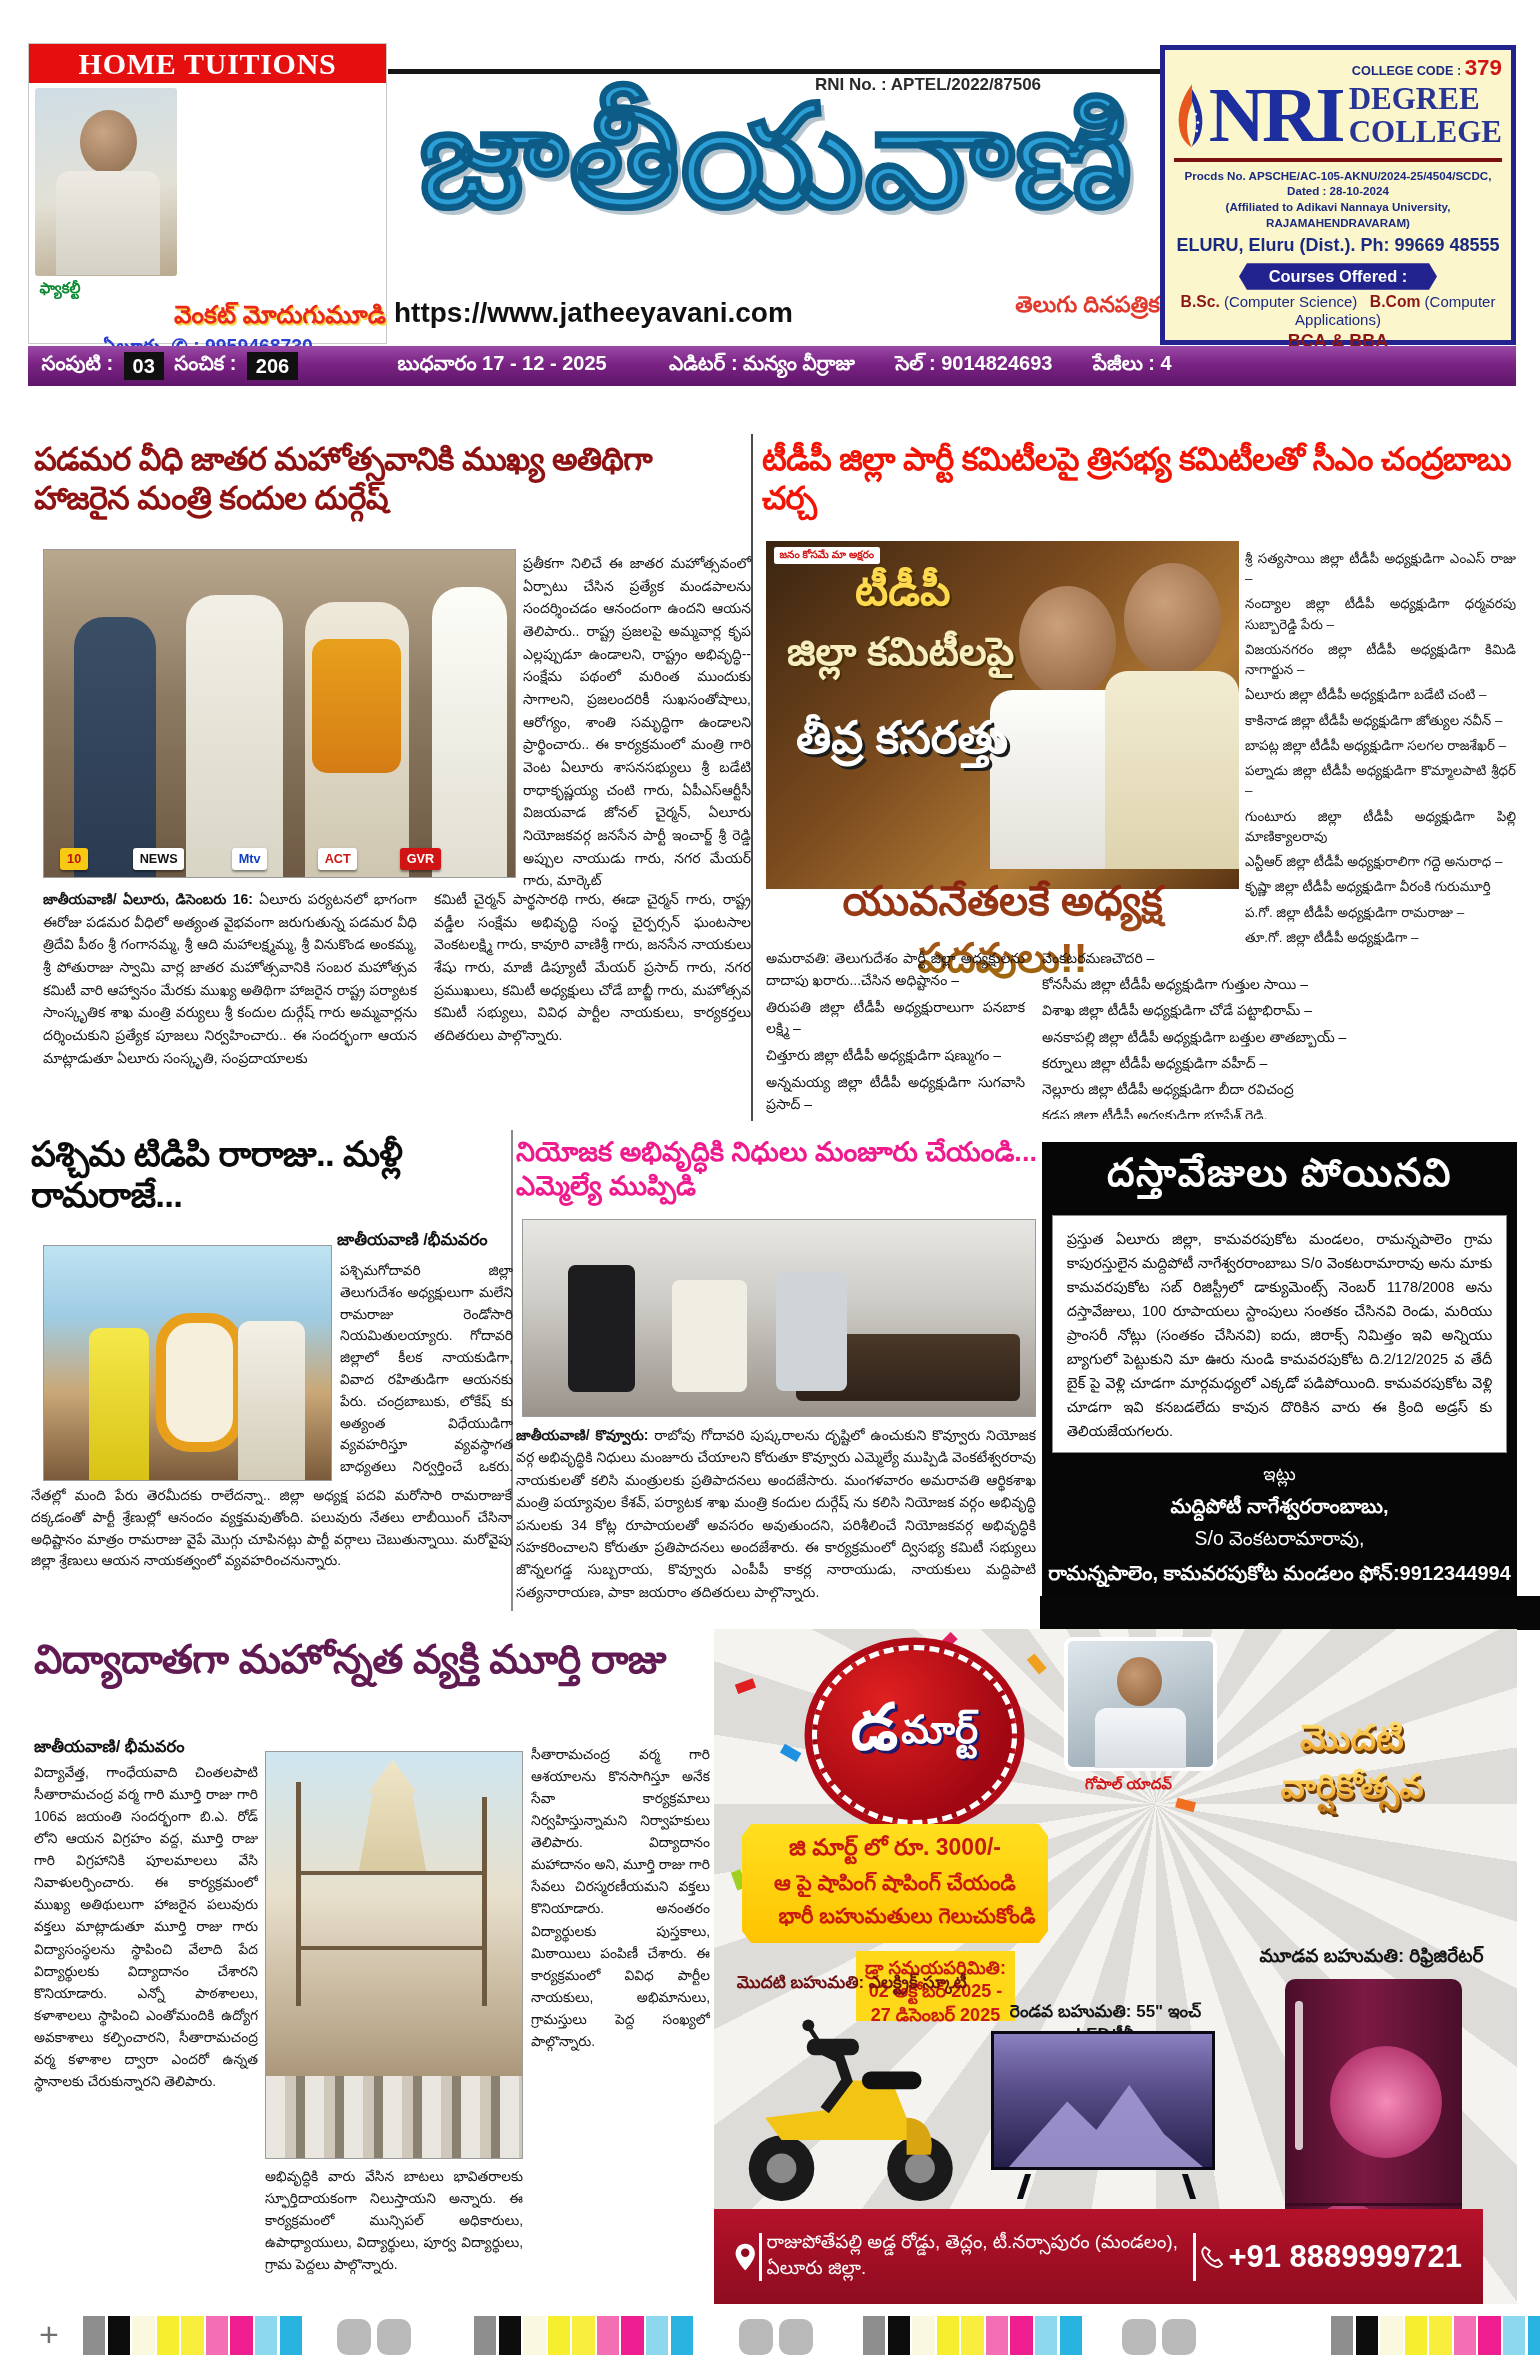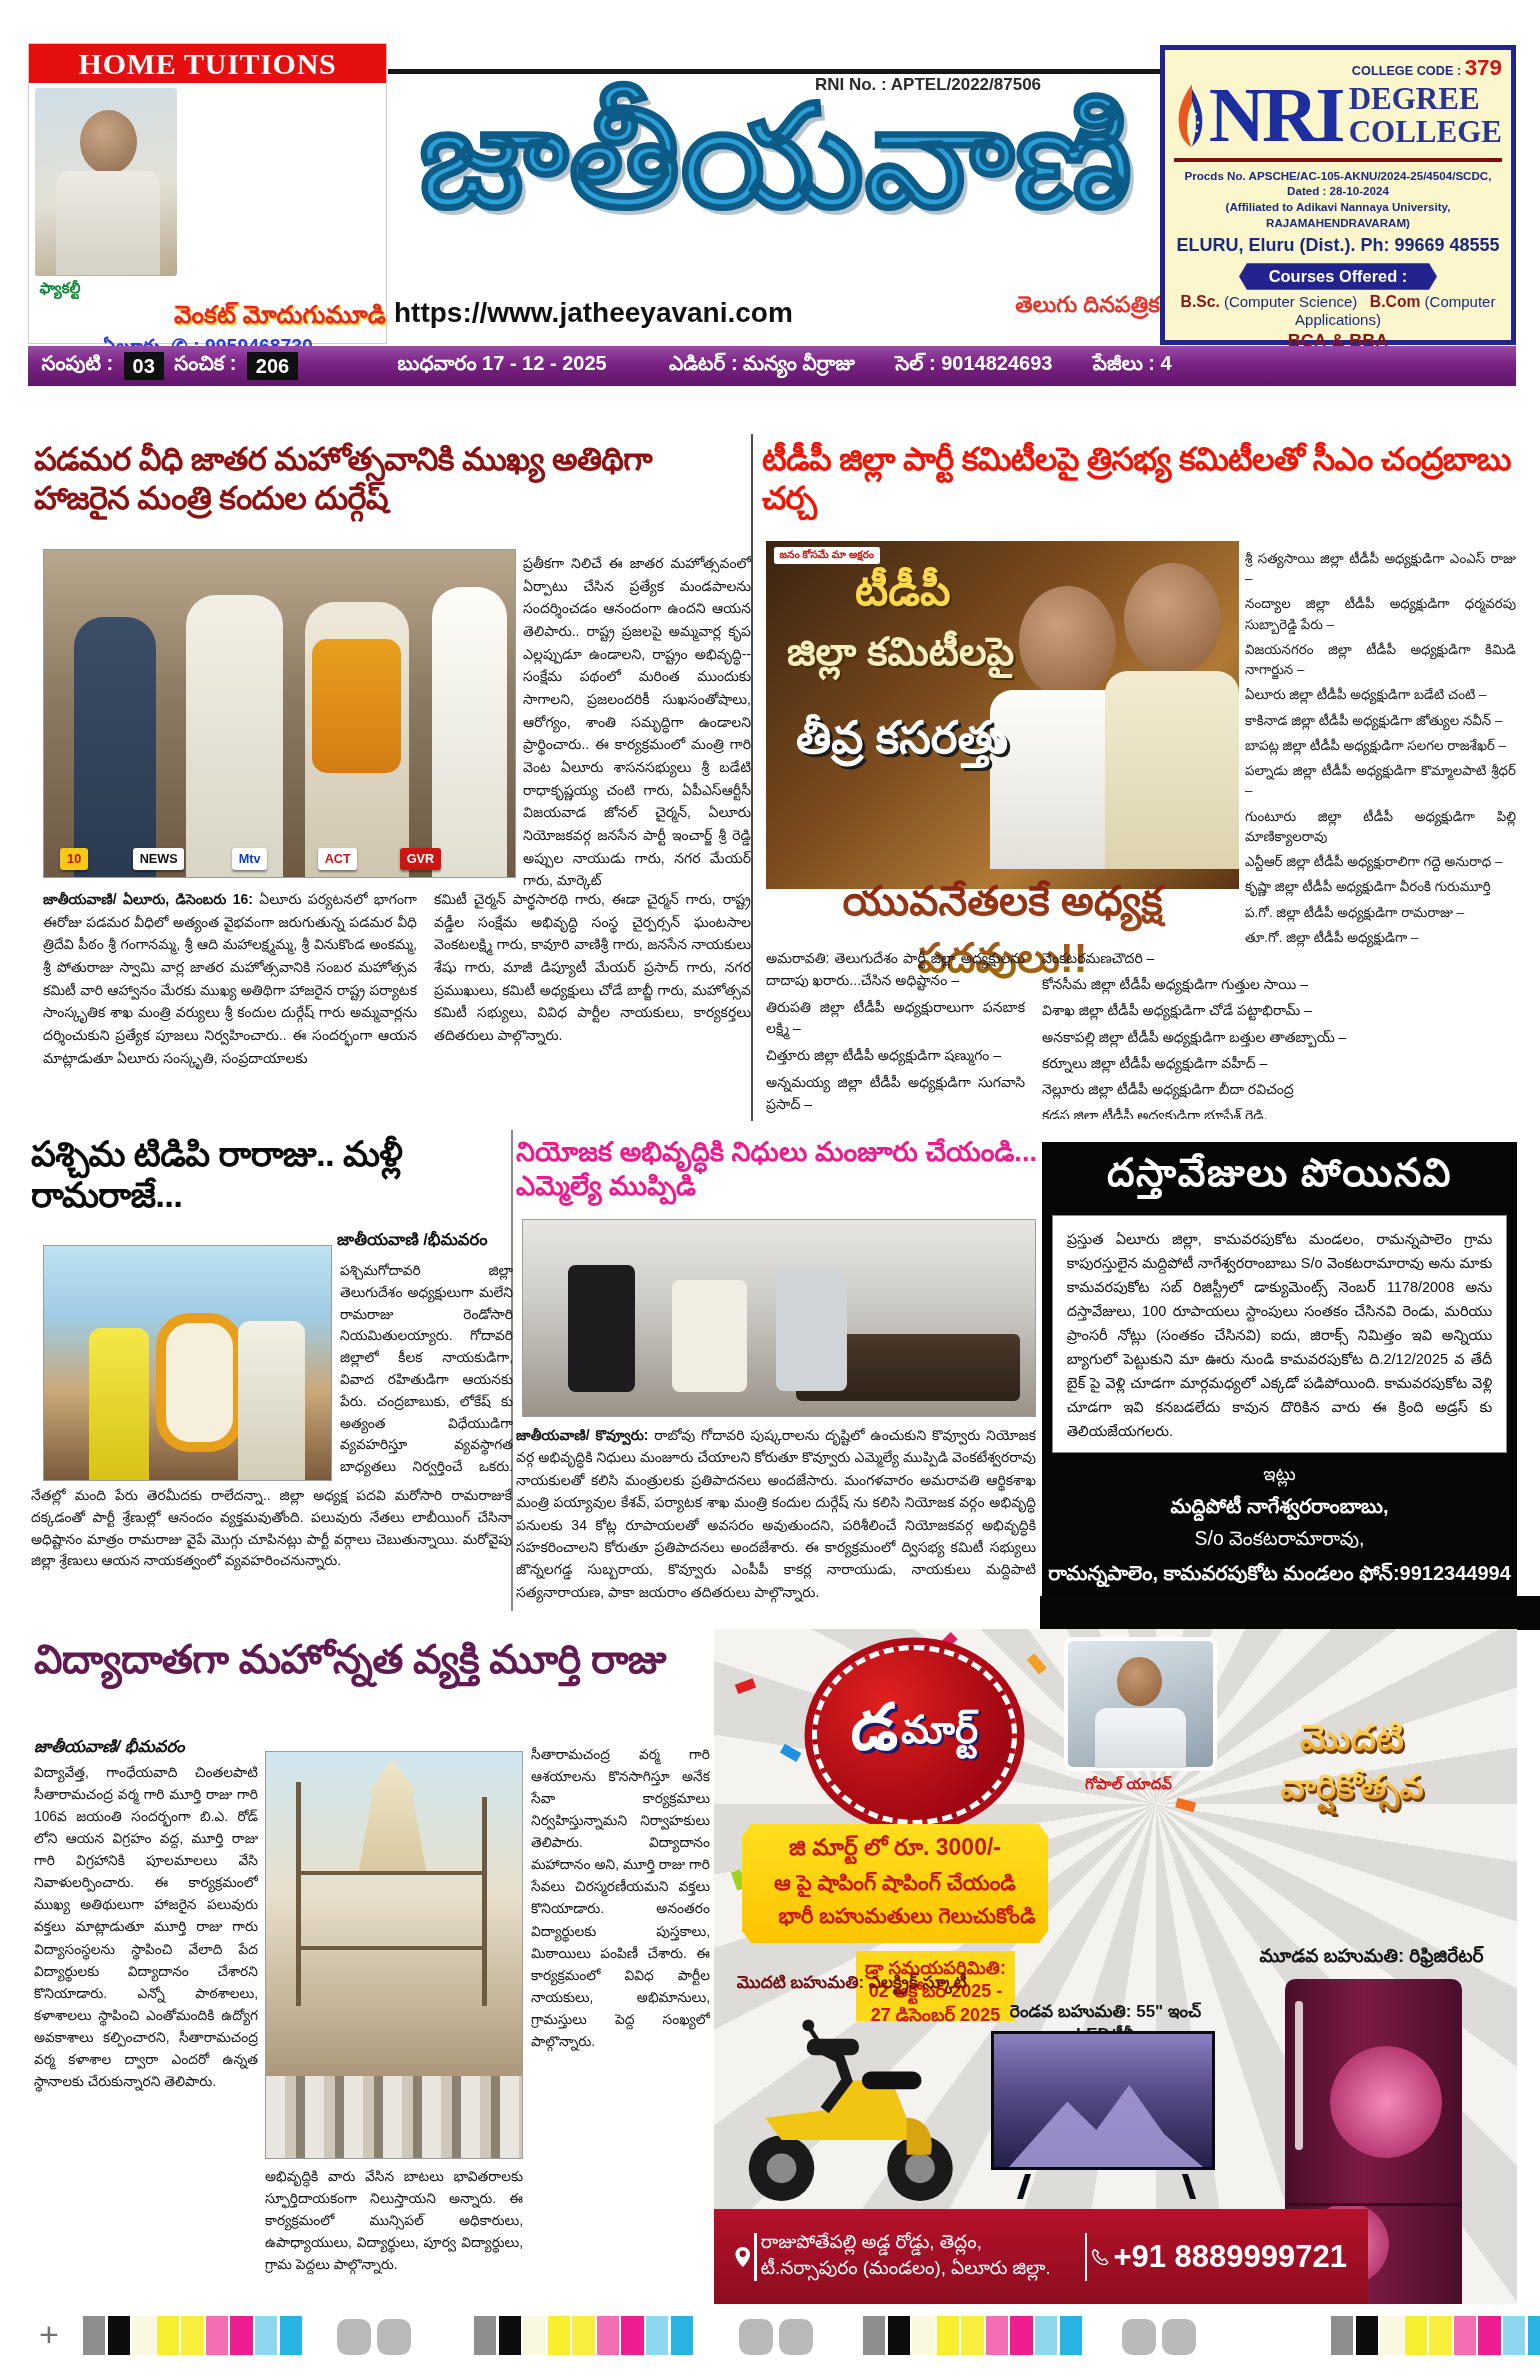--- a/index.html
+++ b/index.html
@@ -92,7 +92,7 @@
   .ns4{font-size:20px;font-weight:bold;margin-top:7.5px;}
   
   .murthy-headline{left:34px;top:1637px;width:674px;font-size:40px;font-weight:bold;color:#611a52;letter-spacing:-0.7px;}
-  .murthy-byline{left:34px;top:1737px;font-size:16.4px;font-weight:bold;color:#111;font-style:italic;}
+  .murthy-byline{left:34px;top:1737px;font-size:16.4px;font-weight:bold;color:#111;}
   .m-col1{left:34px;top:1762px;width:224px;height:540px;font-size:13.8px;line-height:1.6;overflow:hidden;}
   .m-photo{left:265px;top:1751px;width:258px;height:408px;background:linear-gradient(180deg,#cfe6f0 0%,#e8e0cc 35%,#bba98c 70%,#8a7456 100%);border:0.7px solid #9a9a9a;box-sizing:border-box;overflow:hidden;}
   .gopuram{position:absolute;left:82px;top:7.5px;width:89px;height:112px;background:linear-gradient(180deg,#efe6c8,#d8c9a0);clip-path:polygon(50% 0,78% 30%,72% 30%,88% 100%,12% 100%,28% 30%,22% 30%);}

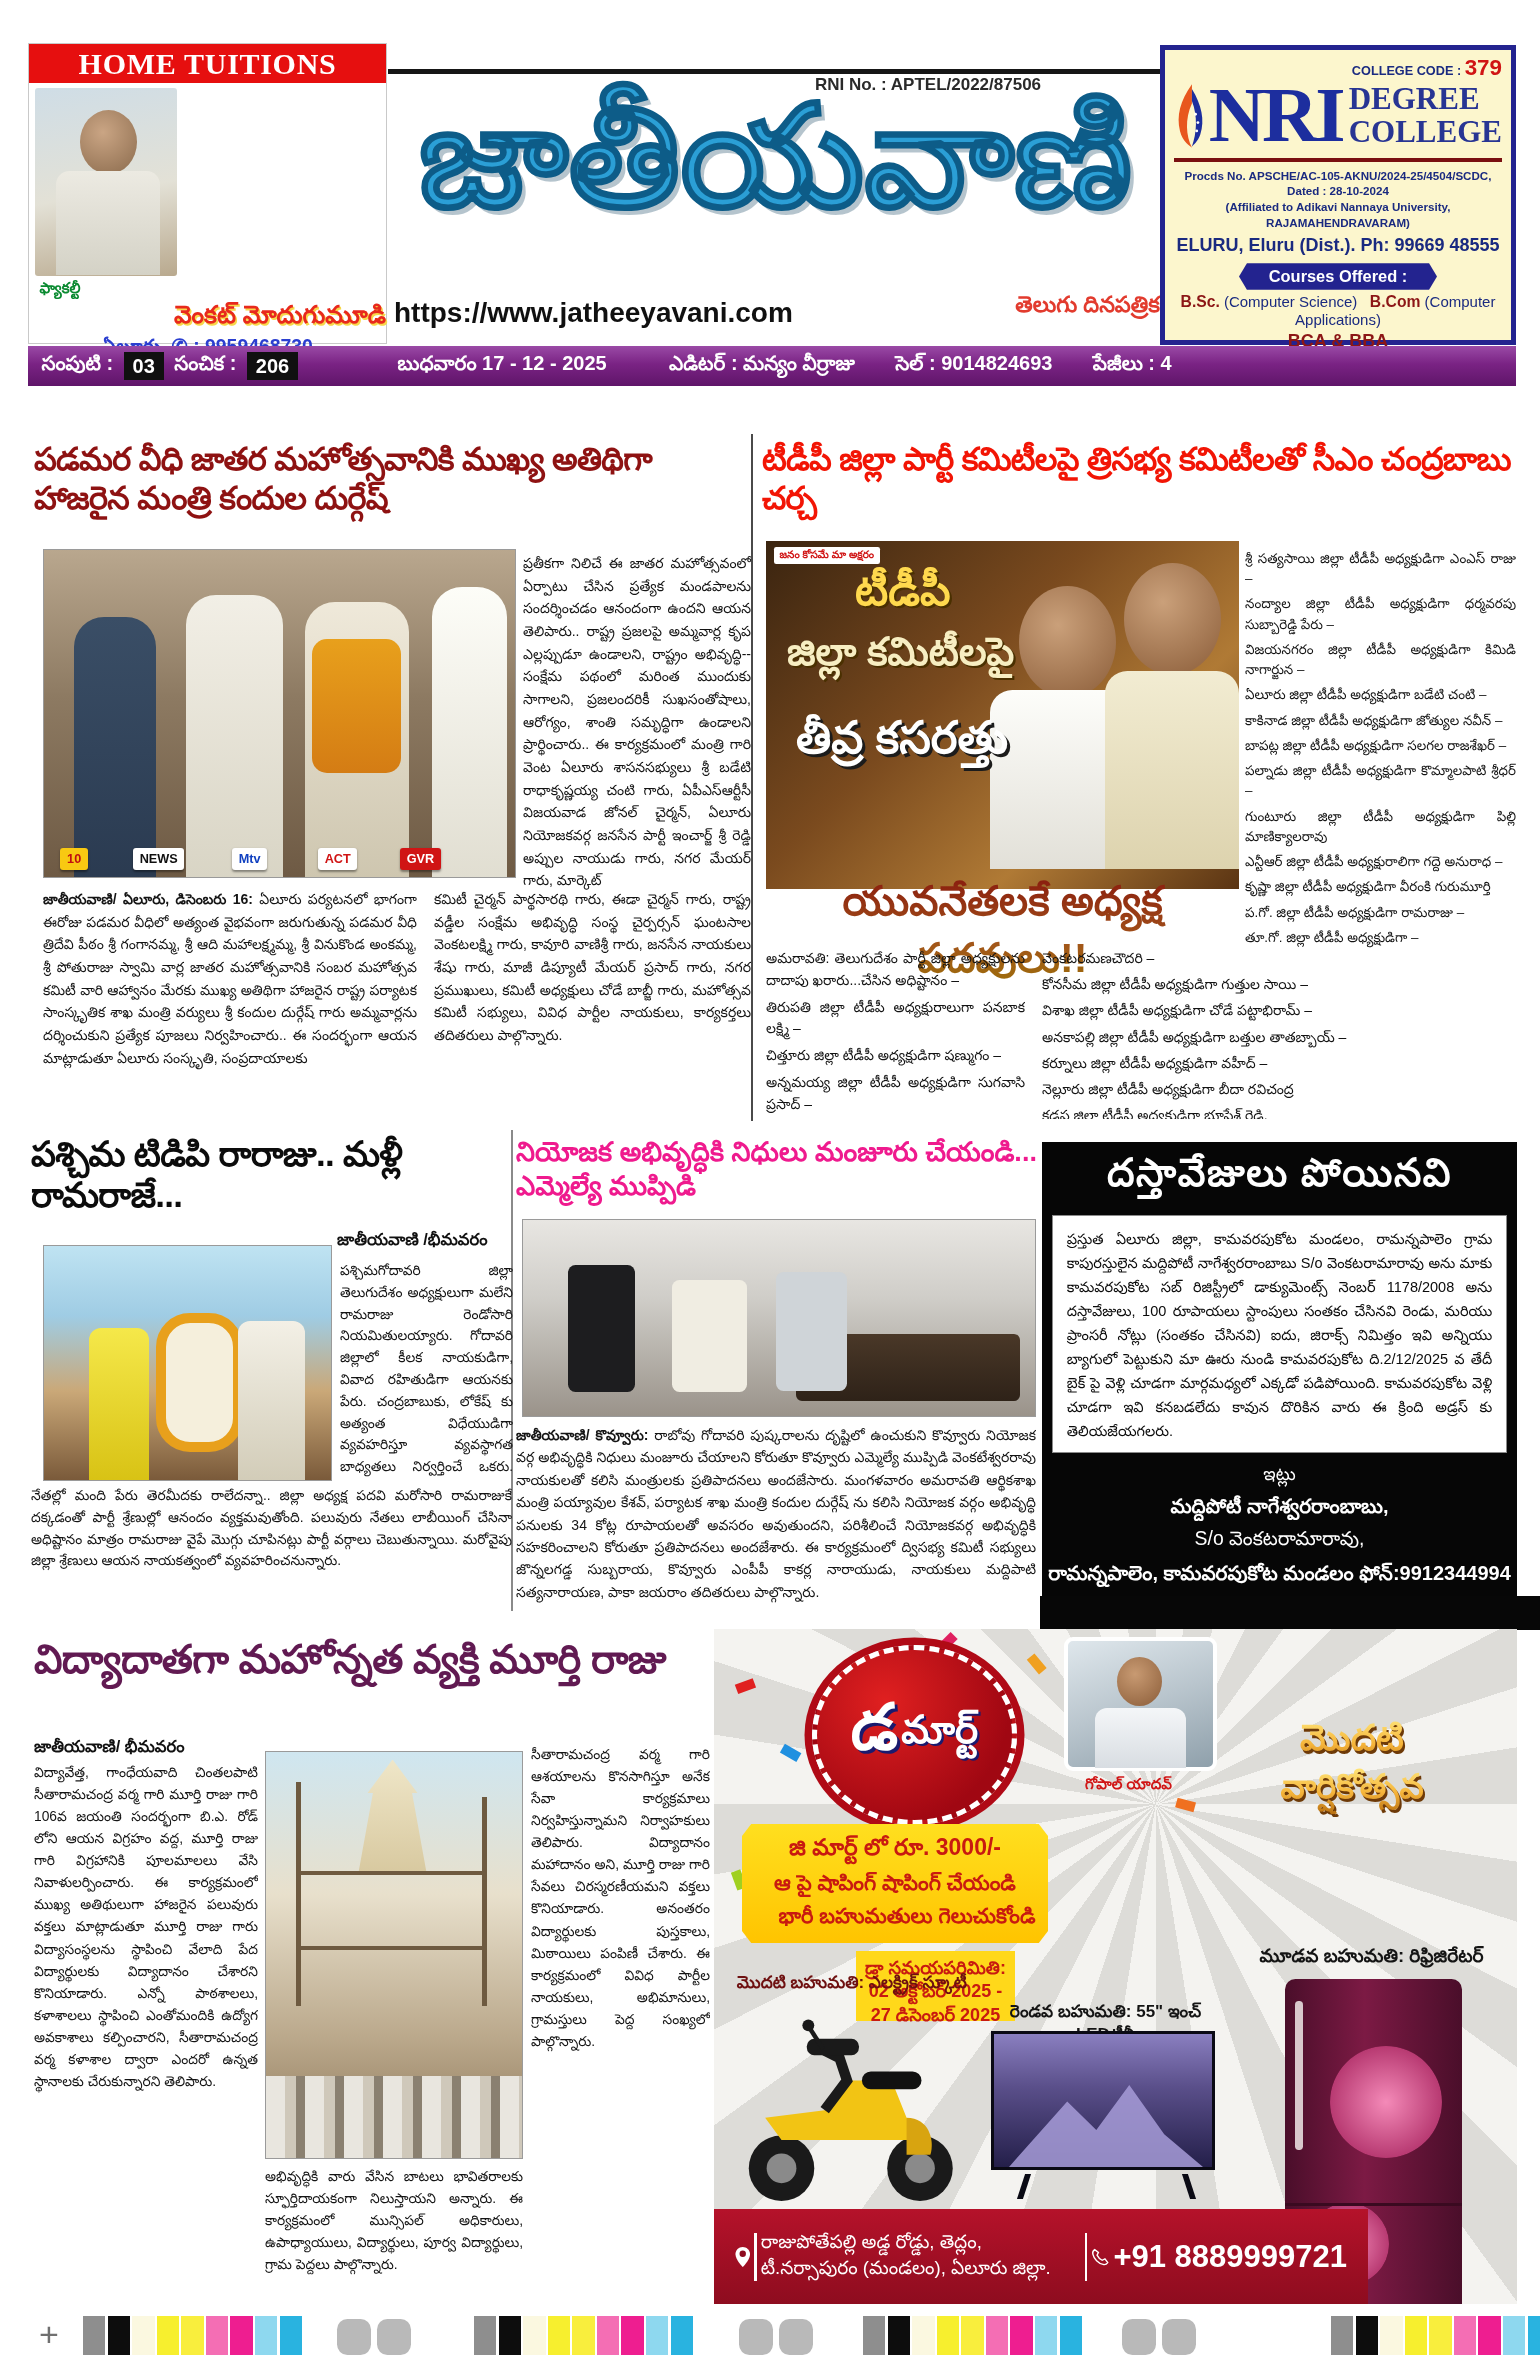--- a/index.html
+++ b/index.html
@@ -127,7 +127,7 @@
   .flower{position:absolute;border-radius:50%;background:radial-gradient(circle,#f48ab8,#b83a72 70%,transparent 72%);}
   .fr-handle{position:absolute;left:10.4px;top:22.4px;width:7.5px;height:149px;background:#d8c8cc;border-radius:3.7px;}
   .fr-line{position:absolute;left:0;top:224px;width:100%;height:3px;background:#3a0a20;}
-  .dm-footer{position:absolute;left:0;top:580px;width:654px;height:95px;background:linear-gradient(180deg,#b5122a,#8e0c1f);display:flex;align-items:center;color:#fff;box-sizing:border-box;padding:16px 21px;gap:4px;}
+  .dm-footer{position:absolute;left:0;top:580px;width:769px;height:95px;background:linear-gradient(180deg,#b5122a,#8e0c1f);display:flex;align-items:center;color:#fff;box-sizing:border-box;padding:16px 21px;gap:4px;}
   .dm-addr{font-size:18.6px;}
   .dm-phone{font-size:31px;font-weight:bold;white-space:nowrap;}
   .vbar{width:3.7px;height:48px;background:#fff;}

